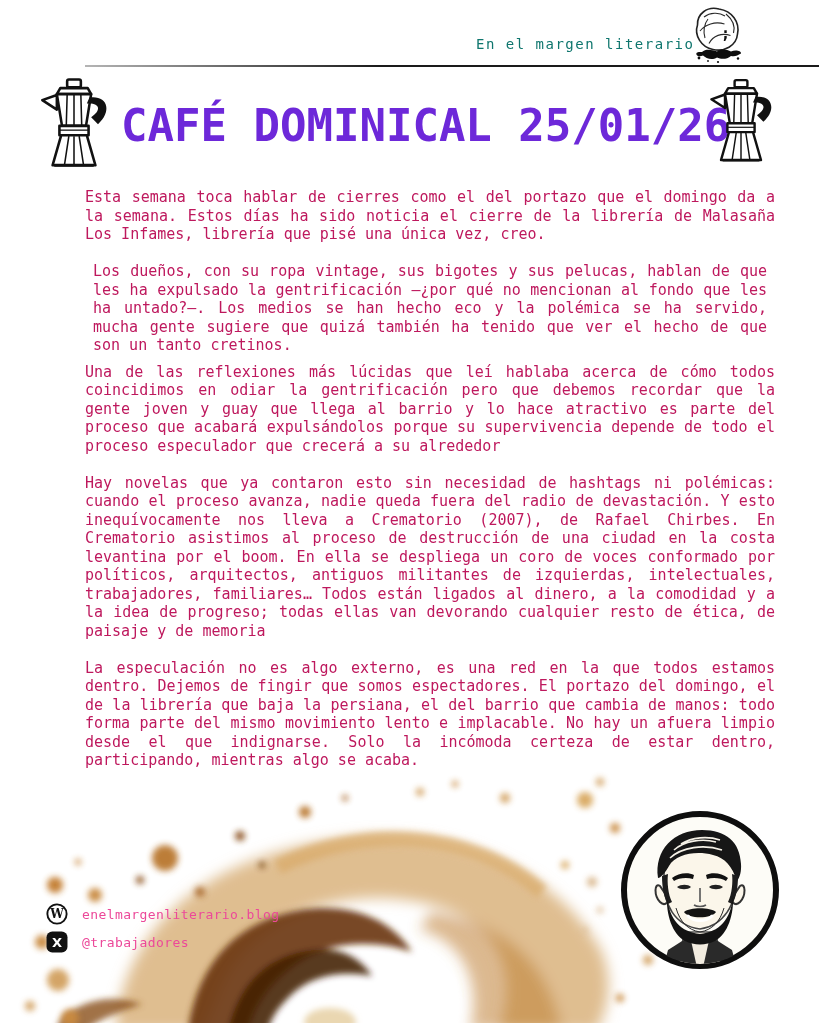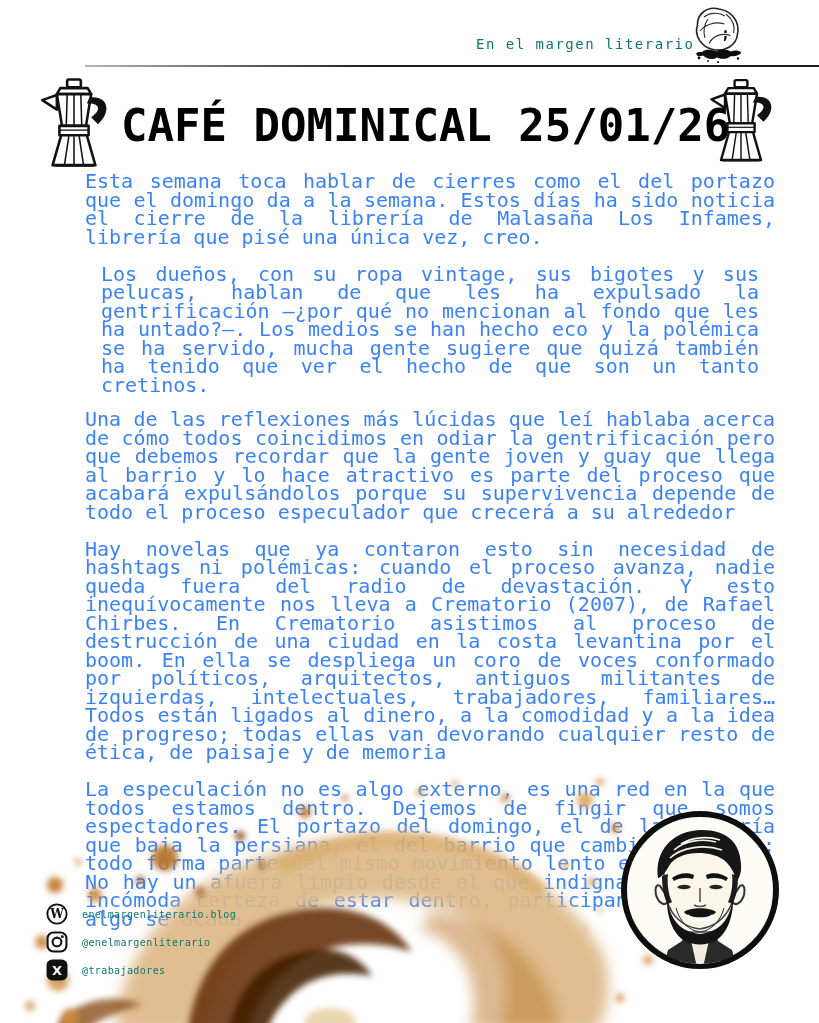--- a/index.html
+++ b/index.html
@@ -16,7 +16,7 @@
   
   .moka-left{left:28px;top:77px;width:92px;height:96px;}
   .moka-right{left:701px;top:73px;width:80px;height:99px;}
-  .big-title{left:121px;top:100px;font-size:44px;font-weight:600;color:#000000;
+  .big-title{left:121px;top:100px;font-size:44px;font-weight:600;color:#6d28d9;
              letter-spacing:0px;white-space:nowrap;}
 
   

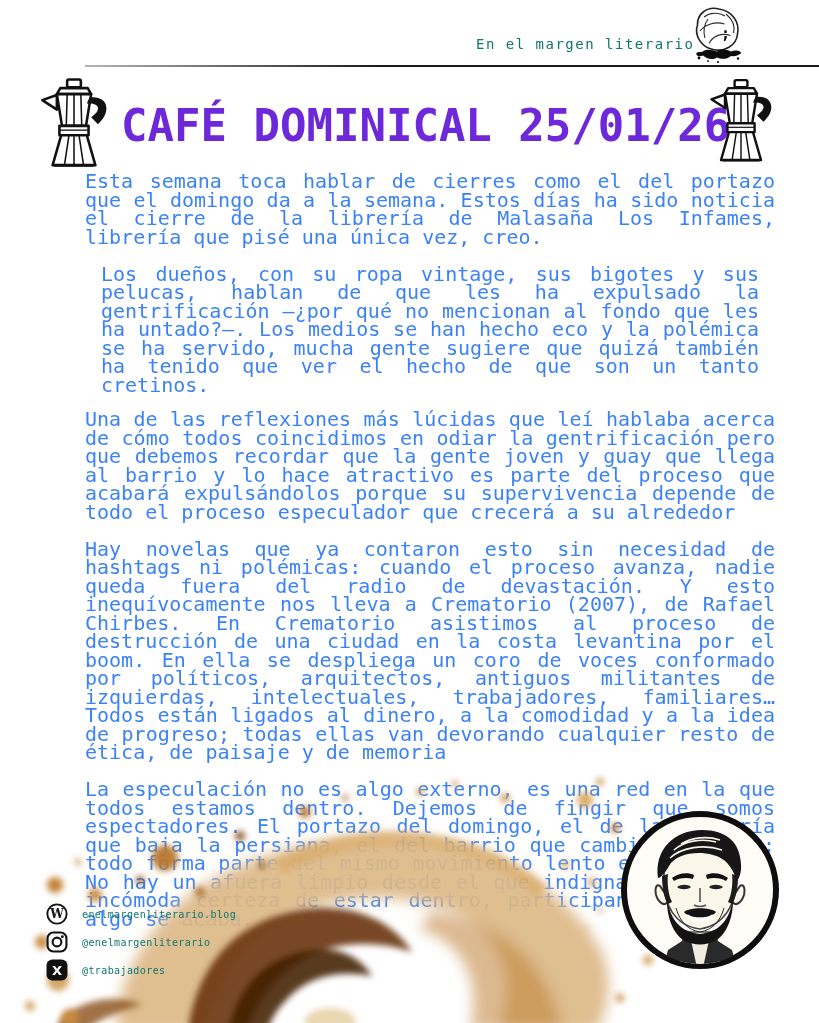--- a/index.html
+++ b/index.html
@@ -20,8 +20,8 @@
              letter-spacing:0px;white-space:nowrap;}
 
   
-  .article{left:85px;top:172px;width:690px;font-size:20px;line-height:18.5px;
-           text-align:justify;color:#3b82f6;}
+  .article{left:85px;top:188px;width:690px;font-size:15px;line-height:18.5px;
+           text-align:justify;color:#be185d;}
   .article p{margin:0 0 18.5px 0;}
   .article p.tight{margin:16px;}
 

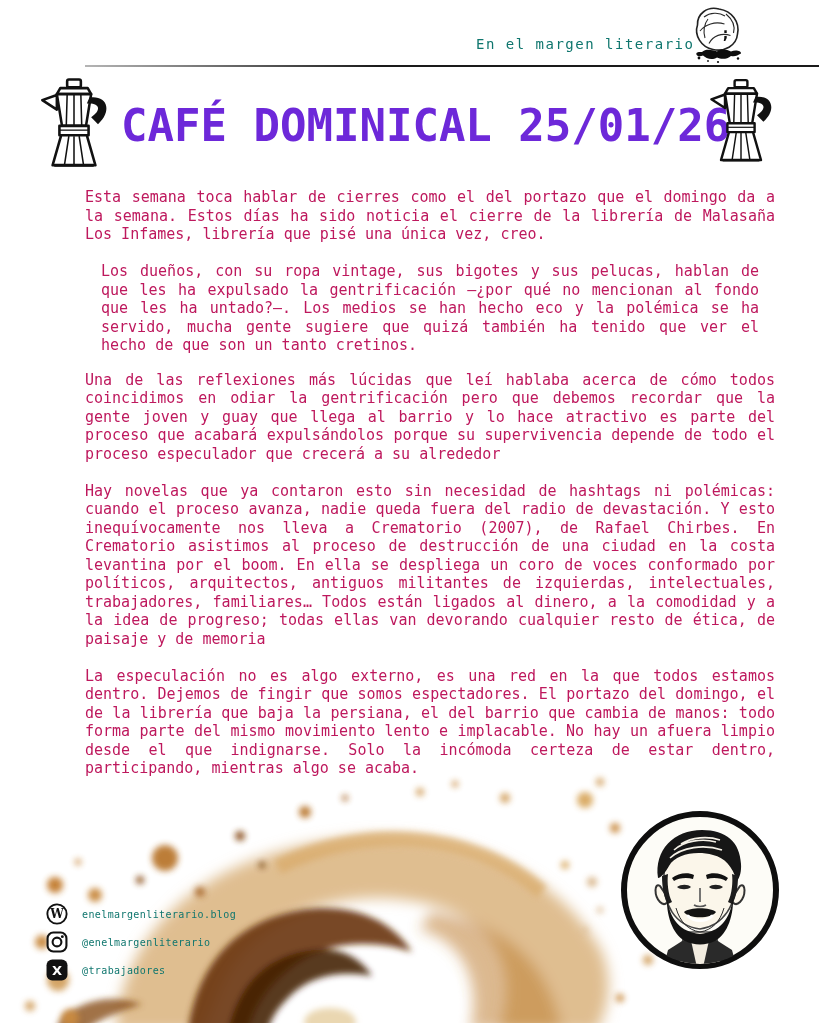--- a/index.html
+++ b/index.html
@@ -23,7 +23,7 @@
   .article{left:85px;top:188px;width:690px;font-size:15px;line-height:18.5px;
            text-align:justify;color:#be185d;}
   .article p{margin:0 0 18.5px 0;}
-  .article p.tight{margin:16px;}
+  .article p.tight{margin:8px;}
 
   
   .social{left:46px;top:903px;display:flex;flex-direction:column;gap:6px;z-index:3;}

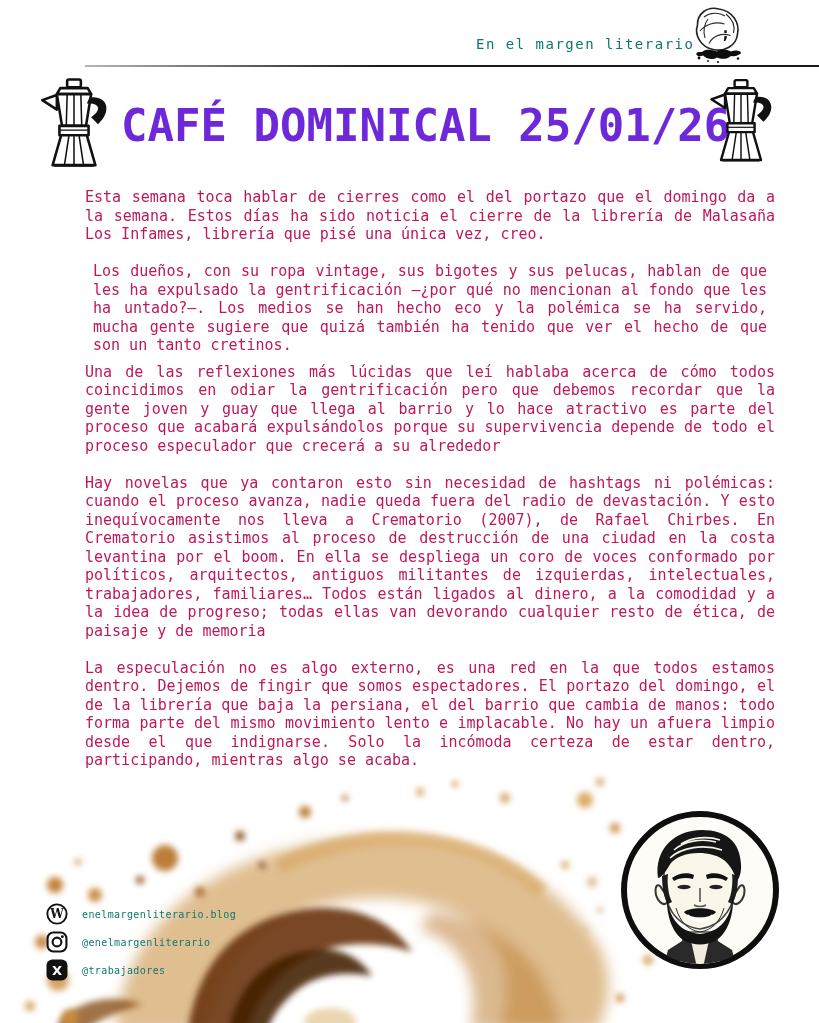--- a/index.html
+++ b/index.html
@@ -29,7 +29,7 @@
   .social{left:46px;top:903px;display:flex;flex-direction:column;gap:6px;z-index:3;}
   .social-row{display:flex;align-items:center;gap:14px;height:22px;}
   .social-row svg{width:22px;height:22px;flex:0 0 22px;}
-  .social-label{font-size:10px;letter-spacing:.4px;color:#0f766e;white-space:nowrap;}
+  .social-label{font-size:13px;letter-spacing:.4px;color:#ec4899;white-space:nowrap;}
 
   .stain{left:0;top:770px;width:660px;height:253px;z-index:1;pointer-events:none;}
   .portrait{left:618px;top:808px;width:164px;height:164px;z-index:2;}

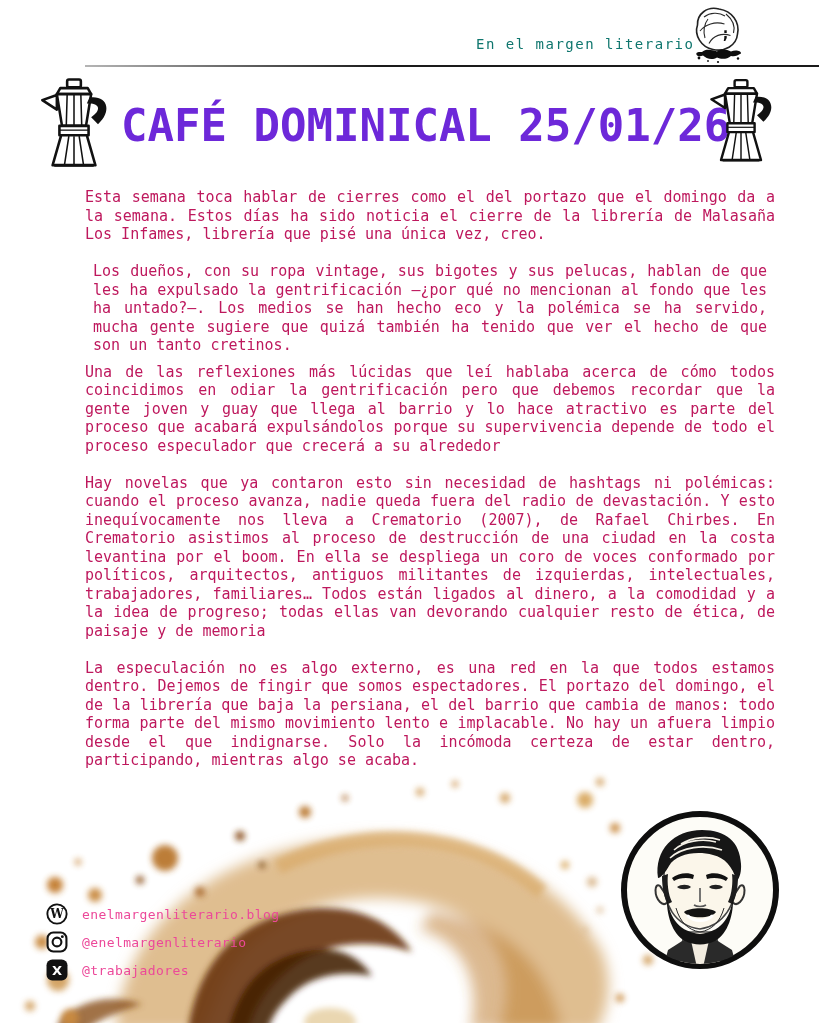--- a/index.html
+++ b/index.html
@@ -164,14 +164,6 @@
   </div>
   <div class="social-row">
     <svg viewBox="0 0 21 21">
-      <rect x="1.5" y="1.5" width="18" height="18" rx="5.5" fill="#fff" stroke="#111" stroke-width="2"></rect>
-      <circle cx="10.5" cy="10.5" r="4.2" fill="none" stroke="#111" stroke-width="2"></circle>
-      <circle cx="15.6" cy="5.4" r="1.4" fill="#111"></circle>
-    </svg>
-    <span class="social-label">@enelmargenliterario</span>
-  </div>
-  <div class="social-row">
-    <svg viewBox="0 0 21 21">
       <rect x="0.5" y="0.5" width="20" height="20" rx="5.5" fill="#111"></rect>
       <text x="10.5" y="15.2" text-anchor="middle" font-size="12.5" font-weight="bold" fill="#fff" font-family="DejaVu Sans, sans-serif">X</text>
     </svg>

